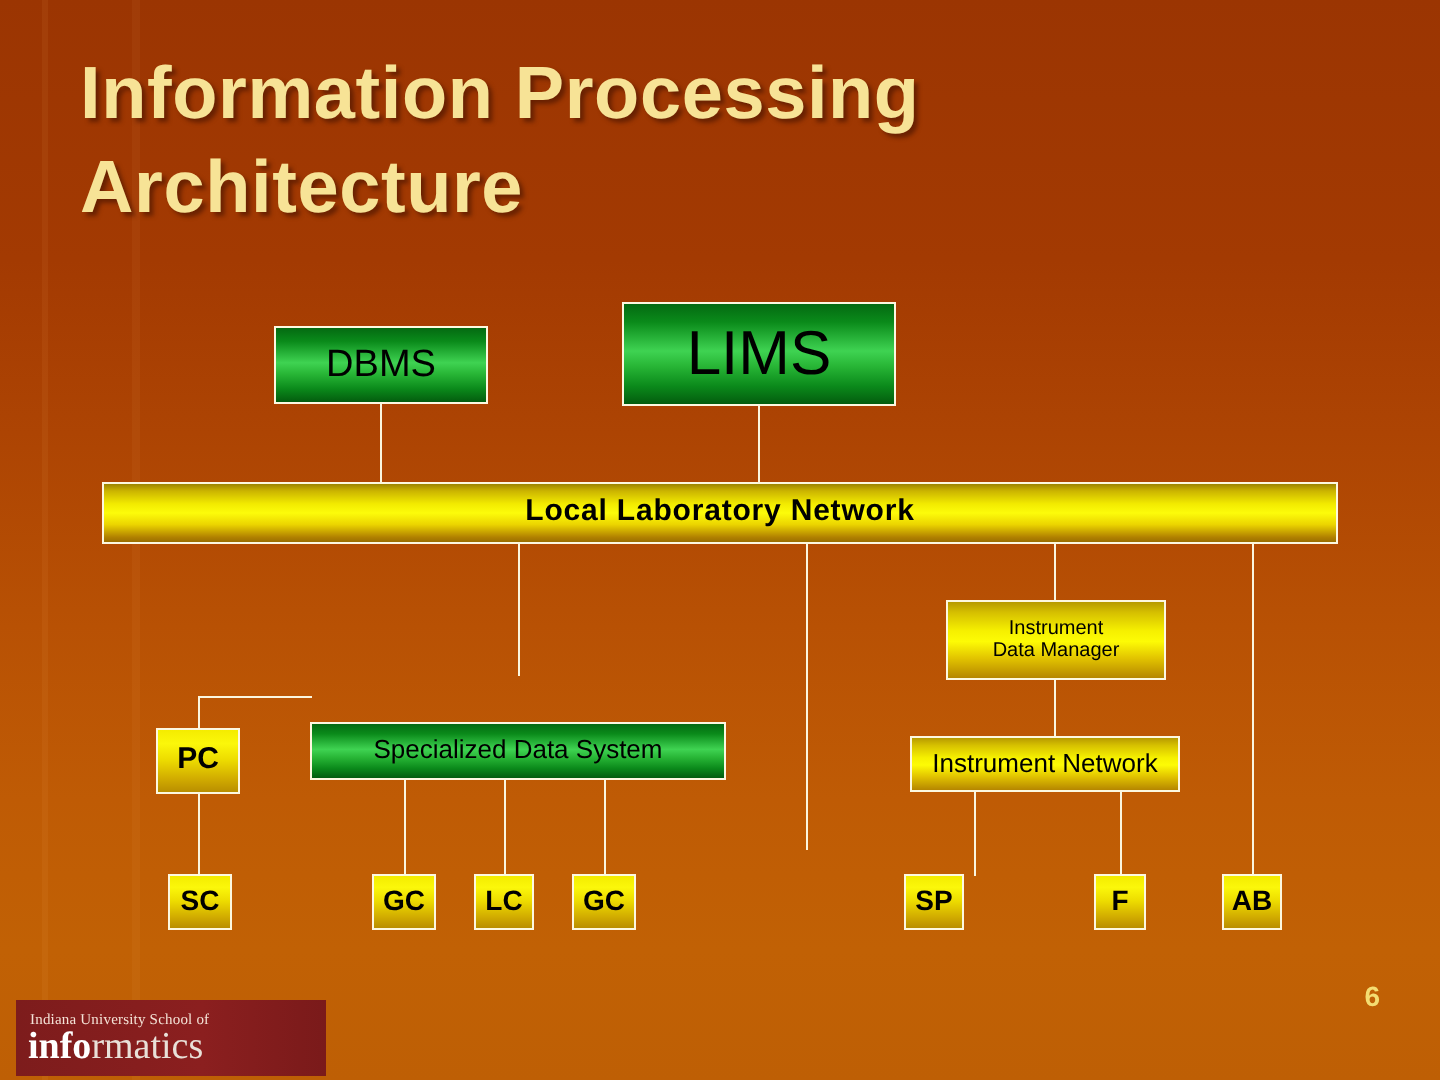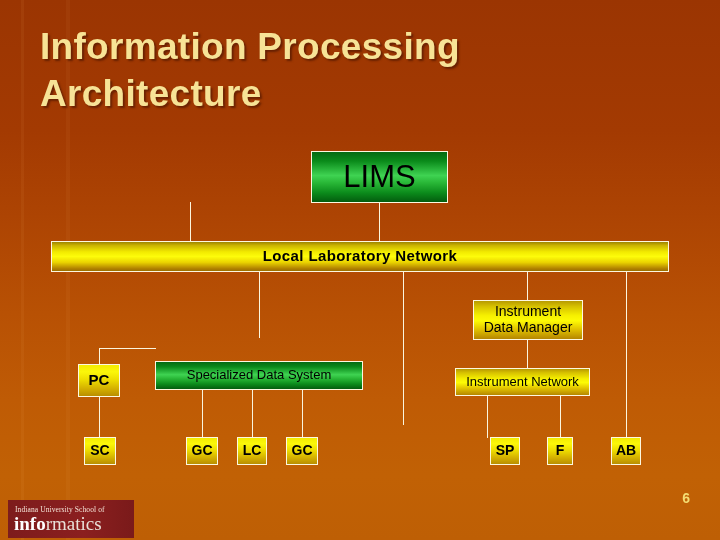--- a/index.html
+++ b/index.html
@@ -165,6 +165,7 @@
   <div class="conn v" style="left:487px; top:396px; height:42px;"></div>
   <div class="conn v" style="left:560px; top:396px; height:42px;"></div>
 
+  <div id="n-dbms" class="node green">DBMS</div>
   <div id="n-lims" class="node green">LIMS</div>
   <div id="n-network" class="node yellow-bar">Local Laboratory Network</div>
   <div id="n-idm" class="node yellow">Instrument

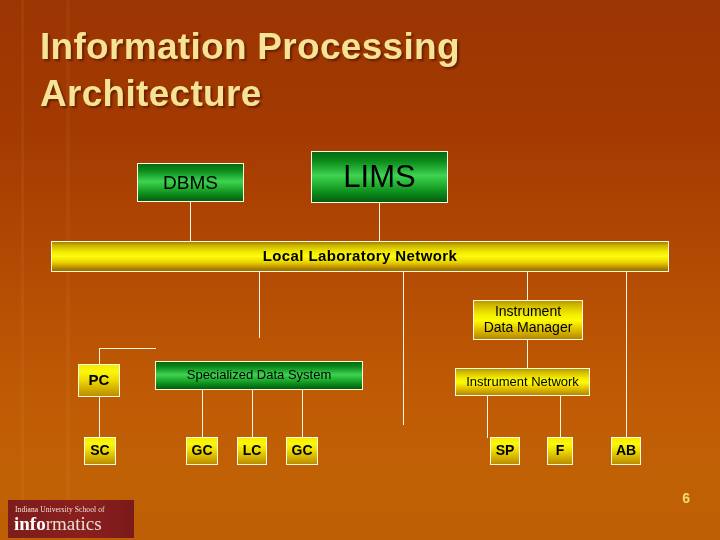--- a/index.html
+++ b/index.html
@@ -80,7 +80,7 @@
   #n-dbms   { left:137px; top:163px;  width:107px; height:39px;  font-size:19px; }
   #n-lims   { left:311px; top:151px;  width:137px; height:52px;  font-size:31px; }
   #n-network{ left:51px;  top:241px;  width:618px; height:31px;  font-size:15px; font-weight:bold; letter-spacing:0.4px; }
-  #n-idm    { left:473px; top:300px;  width:110px; height:40px;  font-size:14px; }
+  #n-idm    { left:473px; top:300px;  width:110px; height:40px;  font-size:10px; }
   #n-sds    { left:155px; top:337px;  width:208px; height:29px;  font-size:13px;margin-top:24px; }
   #n-pc     { left:78px;  top:364px;  width:42px;  height:33px;  font-size:15px; font-weight:bold; }
   #n-inet   { left:455px; top:368px;  width:135px; height:28px;  font-size:13px; }

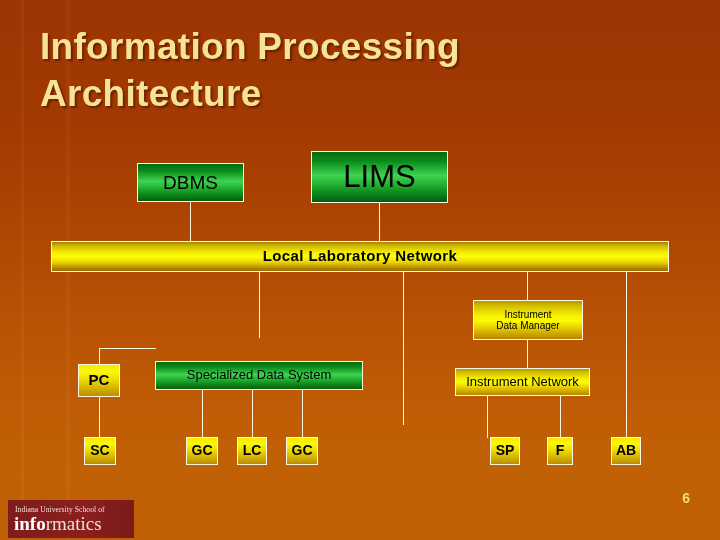--- a/index.html
+++ b/index.html
@@ -89,7 +89,7 @@
   #n-lc     { left:237px; top:437px;  width:30px;  height:28px;  font-size:14px; font-weight:bold; }
   #n-gc2    { left:286px; top:437px;  width:32px;  height:28px;  font-size:14px; font-weight:bold; }
   #n-manual { left:352px; top:424px;  width:102px; height:38px;  font-size:12px; }
-  #n-sp     { left:490px; top:437px;  width:30px;  height:28px;  font-size:14px; font-weight:bold; }
+  #n-sp     { left:452px; top:437px;  width:30px;  height:28px;  font-size:14px; font-weight:bold; }
   #n-f      { left:547px; top:437px;  width:26px;  height:28px;  font-size:14px; font-weight:bold; }
   #n-ab     { left:611px; top:437px;  width:30px;  height:28px;  font-size:14px; font-weight:bold; }
 

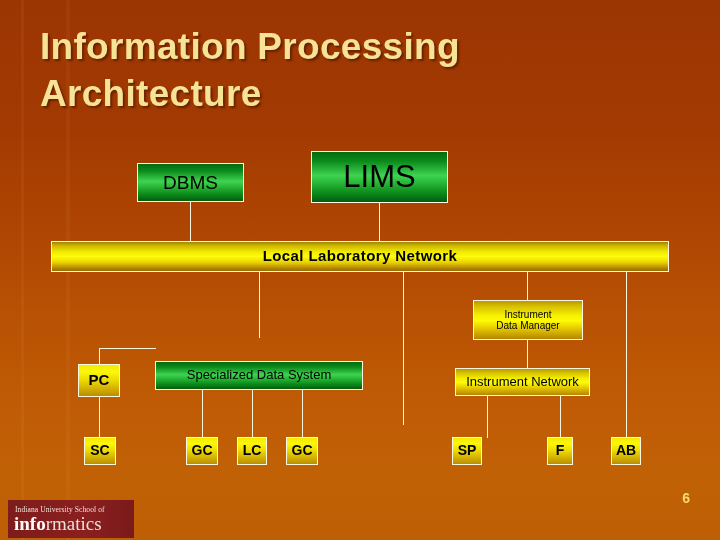--- a/index.html
+++ b/index.html
@@ -97,7 +97,7 @@
     position: absolute;
     left: 8px;
     top: 500px;
-    width: 126px;
+    width: 155px;
     height: 38px;
     background: #7c1b1b;
     background: linear-gradient(to right, #7d1c1c 0%, #8b1f1f 60%, #7a1a1a 100%);

